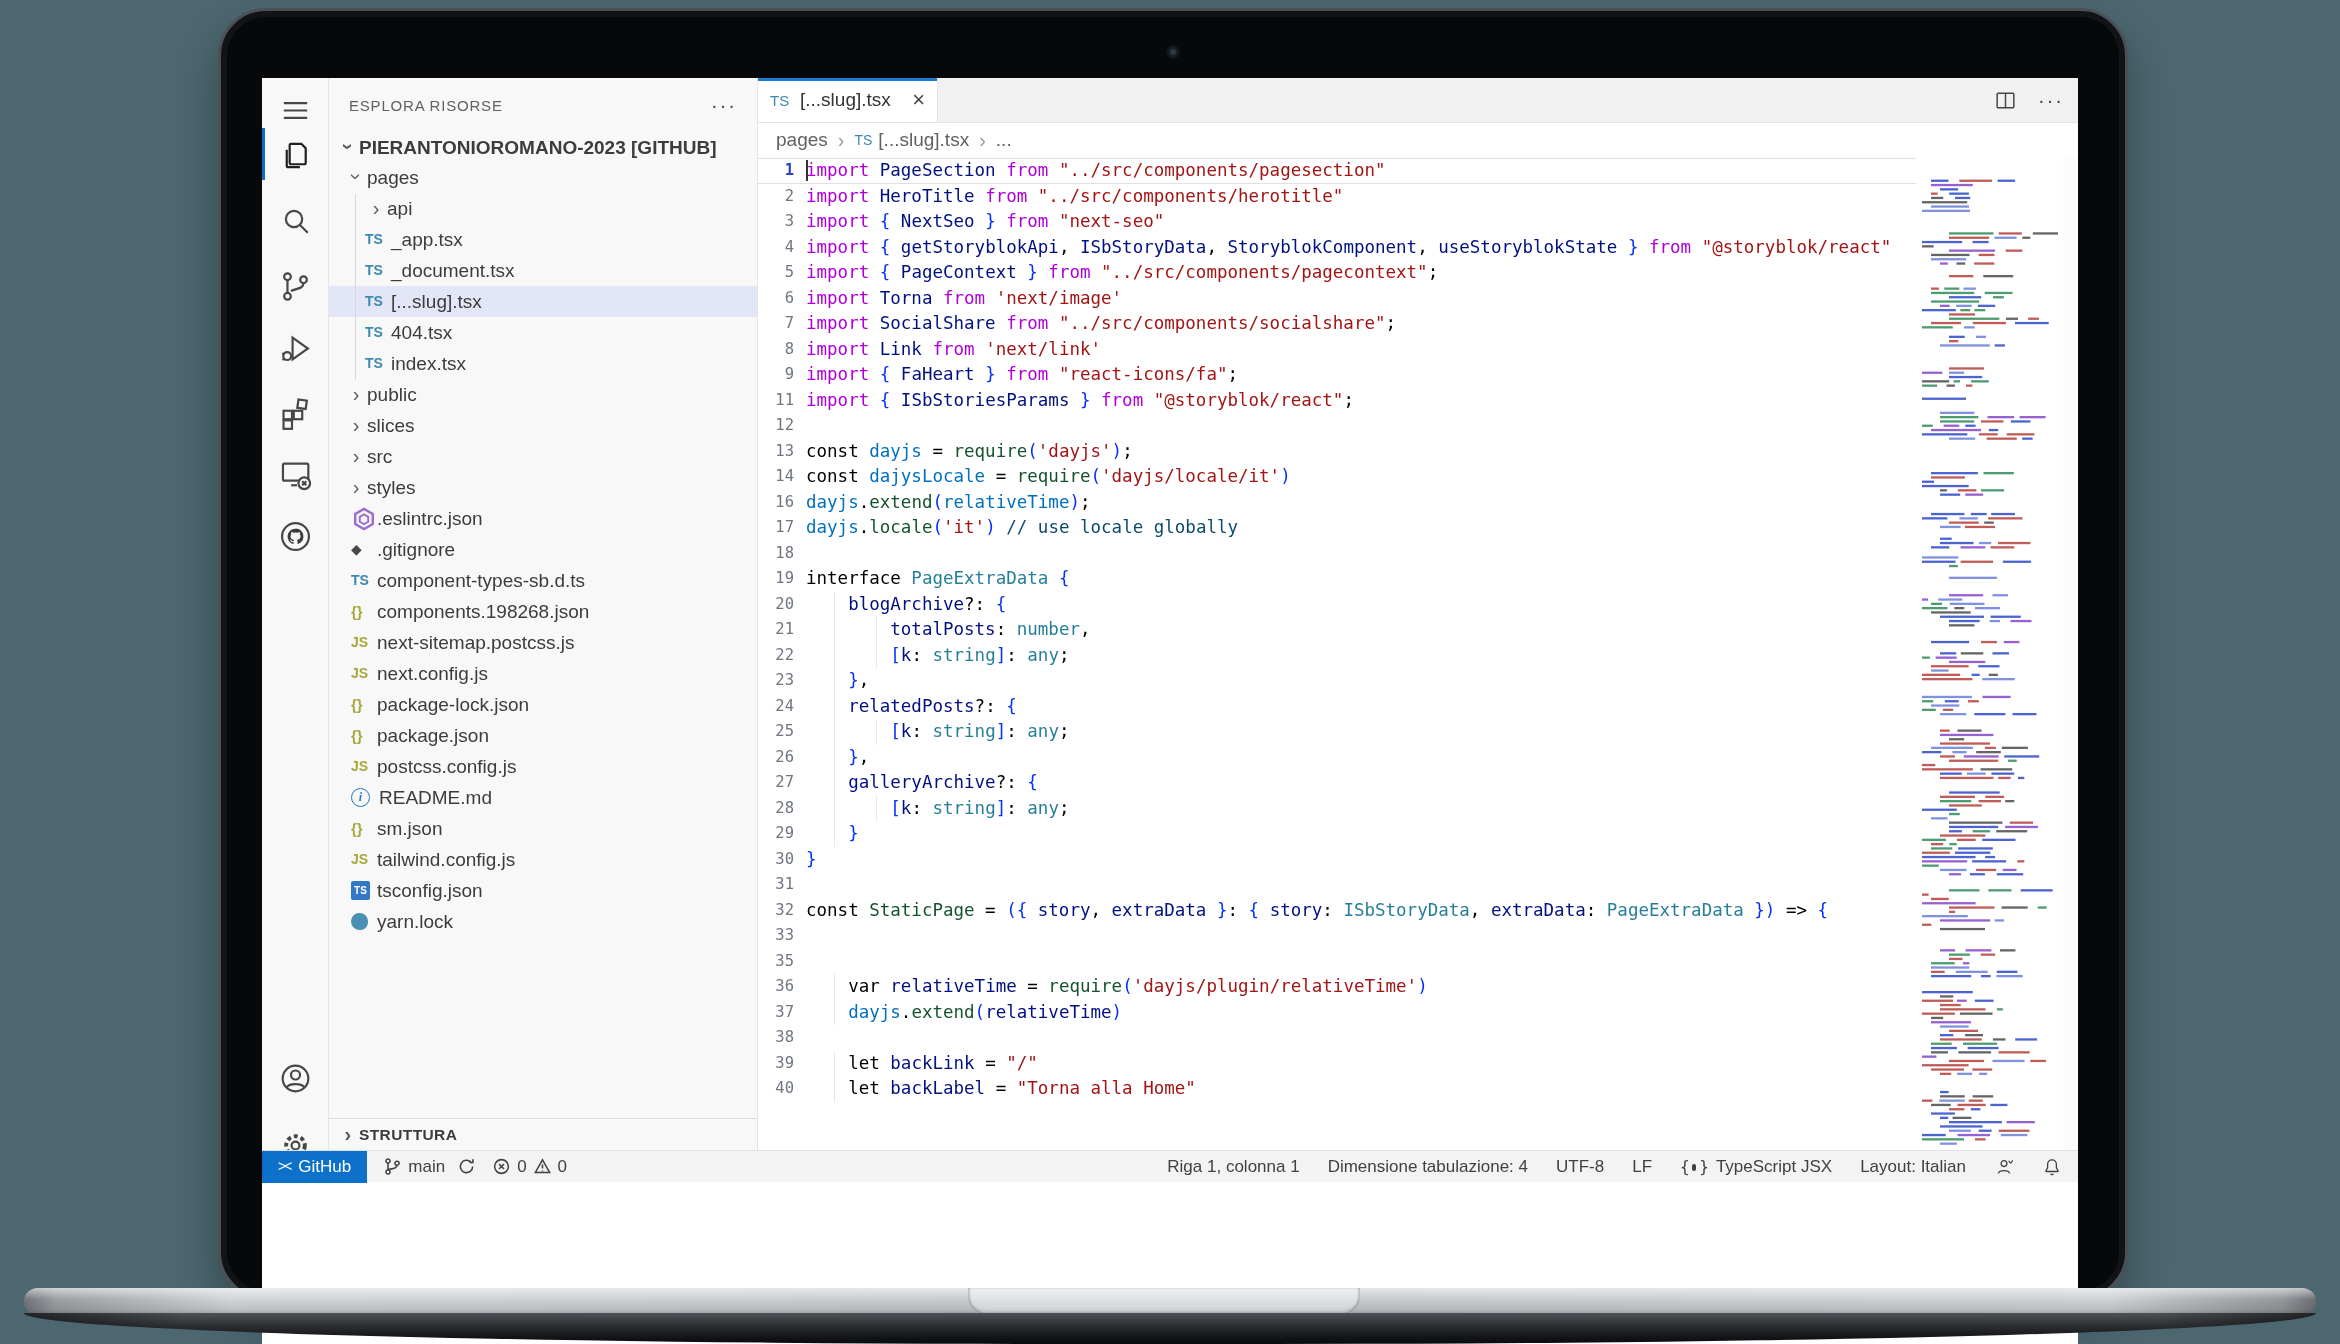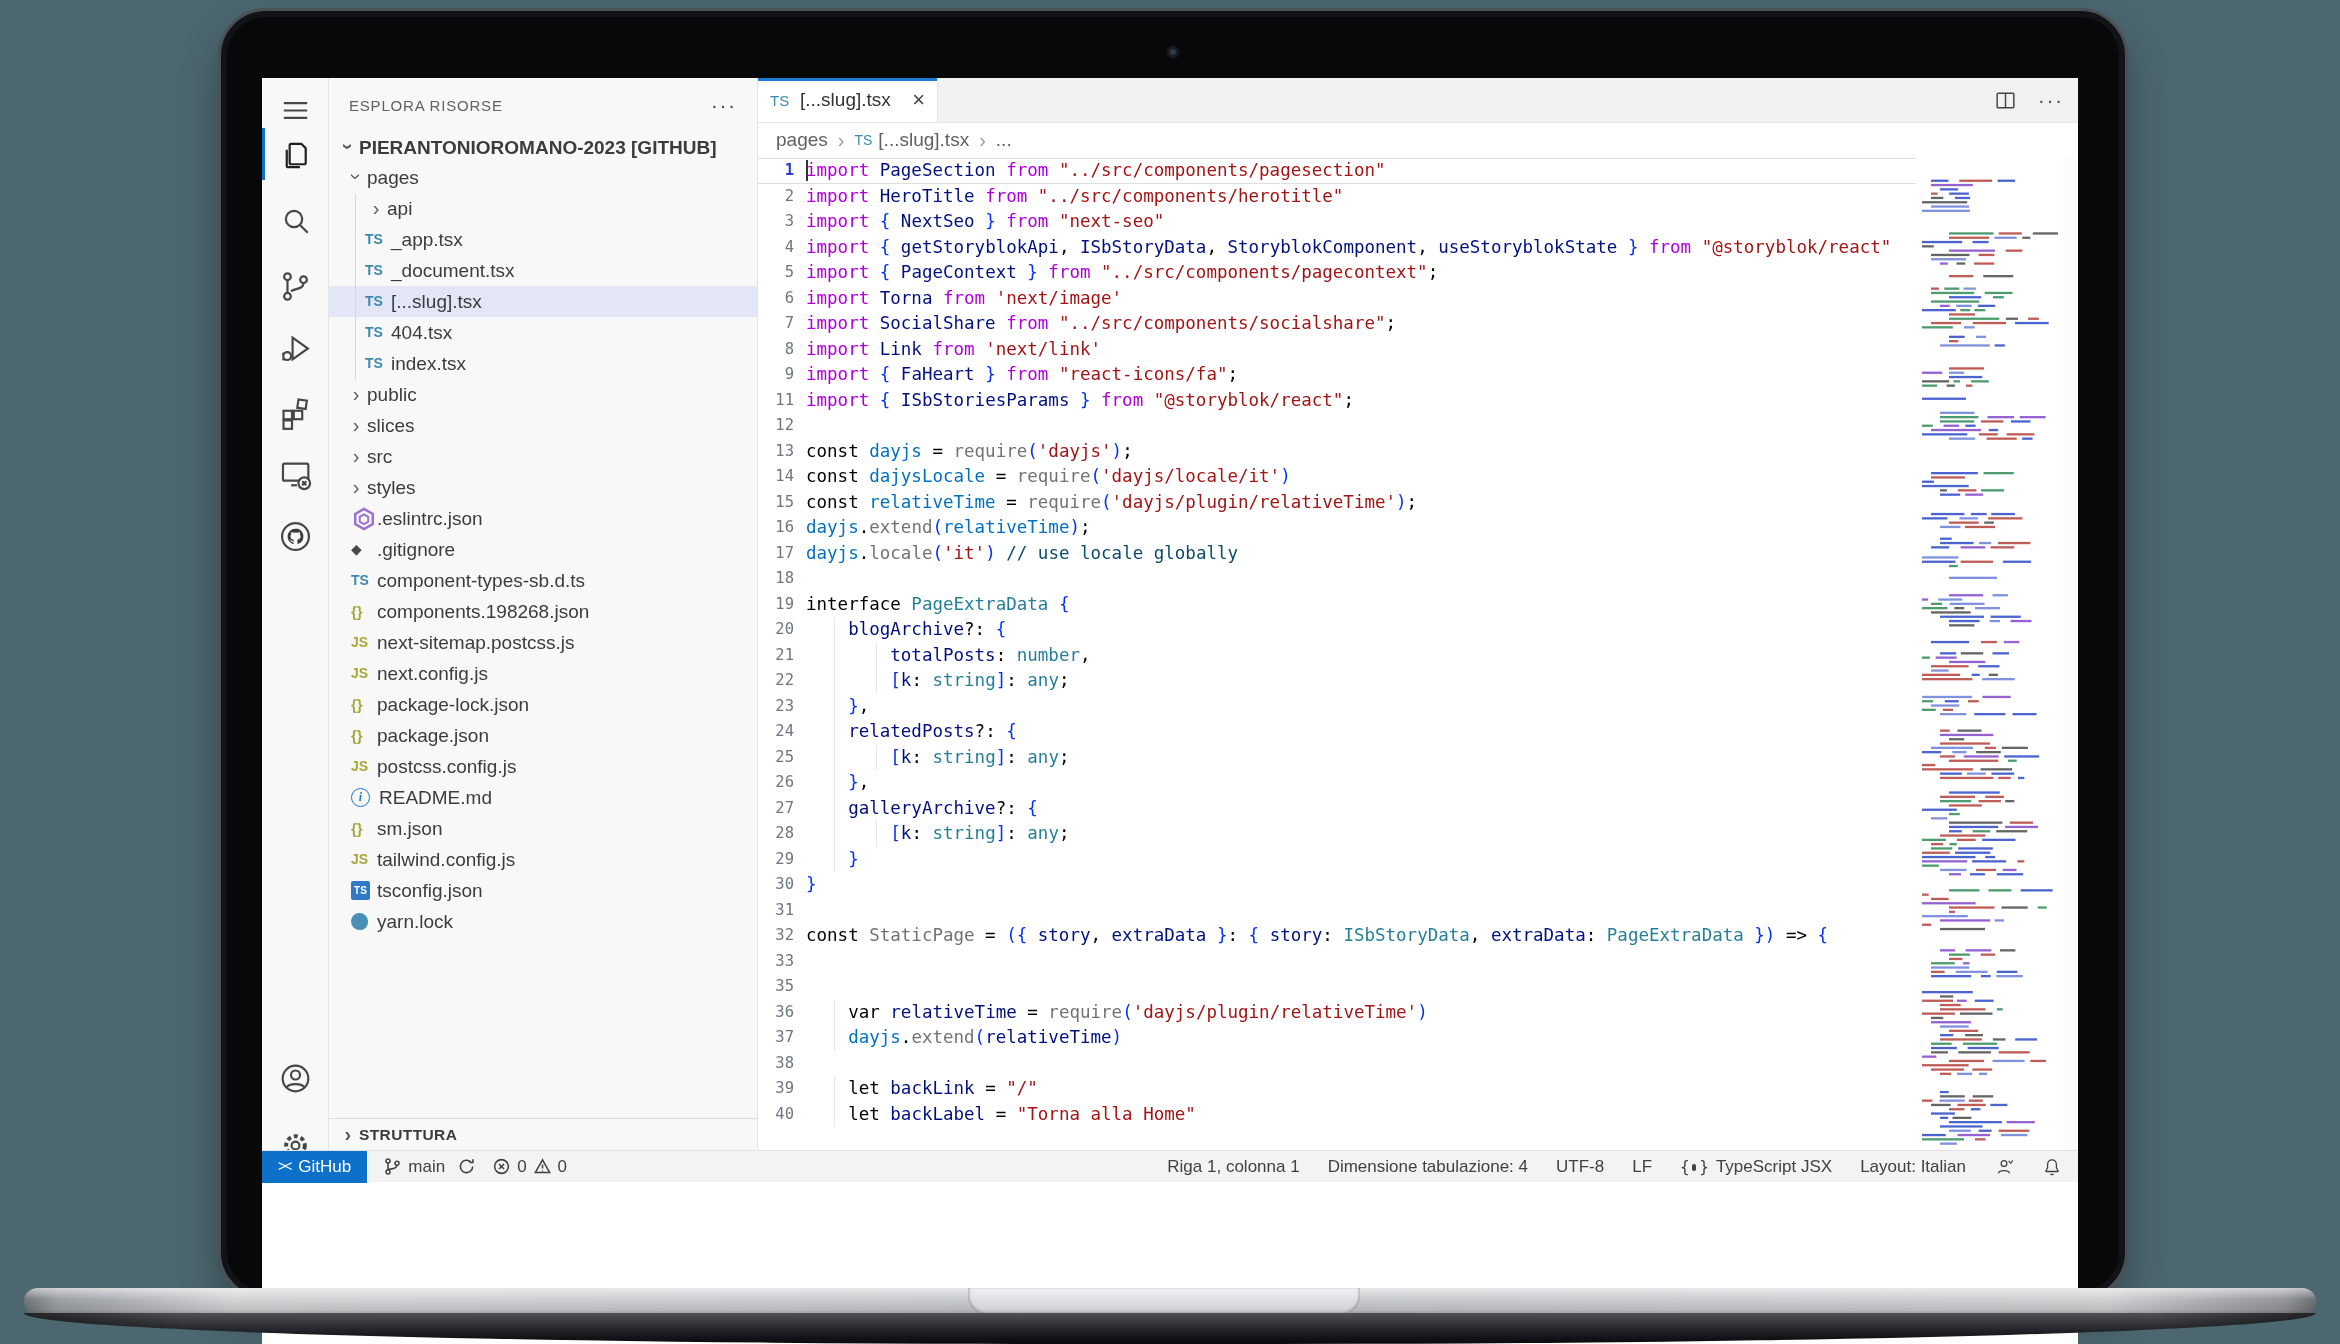--- a/index.html
+++ b/index.html
@@ -80,7 +80,7 @@
   .g{position:absolute;top:0;bottom:0;width:1px;background:#e7e7e7;}
   .caret{position:absolute;left:48px;top:2px;width:2px;height:21px;background:#333;}
   .tk-k{color:#AF00DB;} .tk-b{color:#000000;} .tk-v{color:#001080;} .tk-cv{color:#0070C1;}
-  .tk-f{color:#737373;} .tk-t{color:#267F99;} .tk-s{color:#A31515;} .tk-c{color:#0c4a6e;}
+  .tk-f{color:#14532d;} .tk-t{color:#267F99;} .tk-s{color:#A31515;} .tk-c{color:#0c4a6e;}
   .tk-p{color:#000000;} .tk-pb{color:#0431FA;}
   .minimap{position:absolute;left:1158px;top:0;width:147px;height:1024px;background:#fff;cursor:pointer;}
   .scrollzone{position:absolute;left:1305px;top:0;width:15px;height:1024px;background:#fcfcfc;}

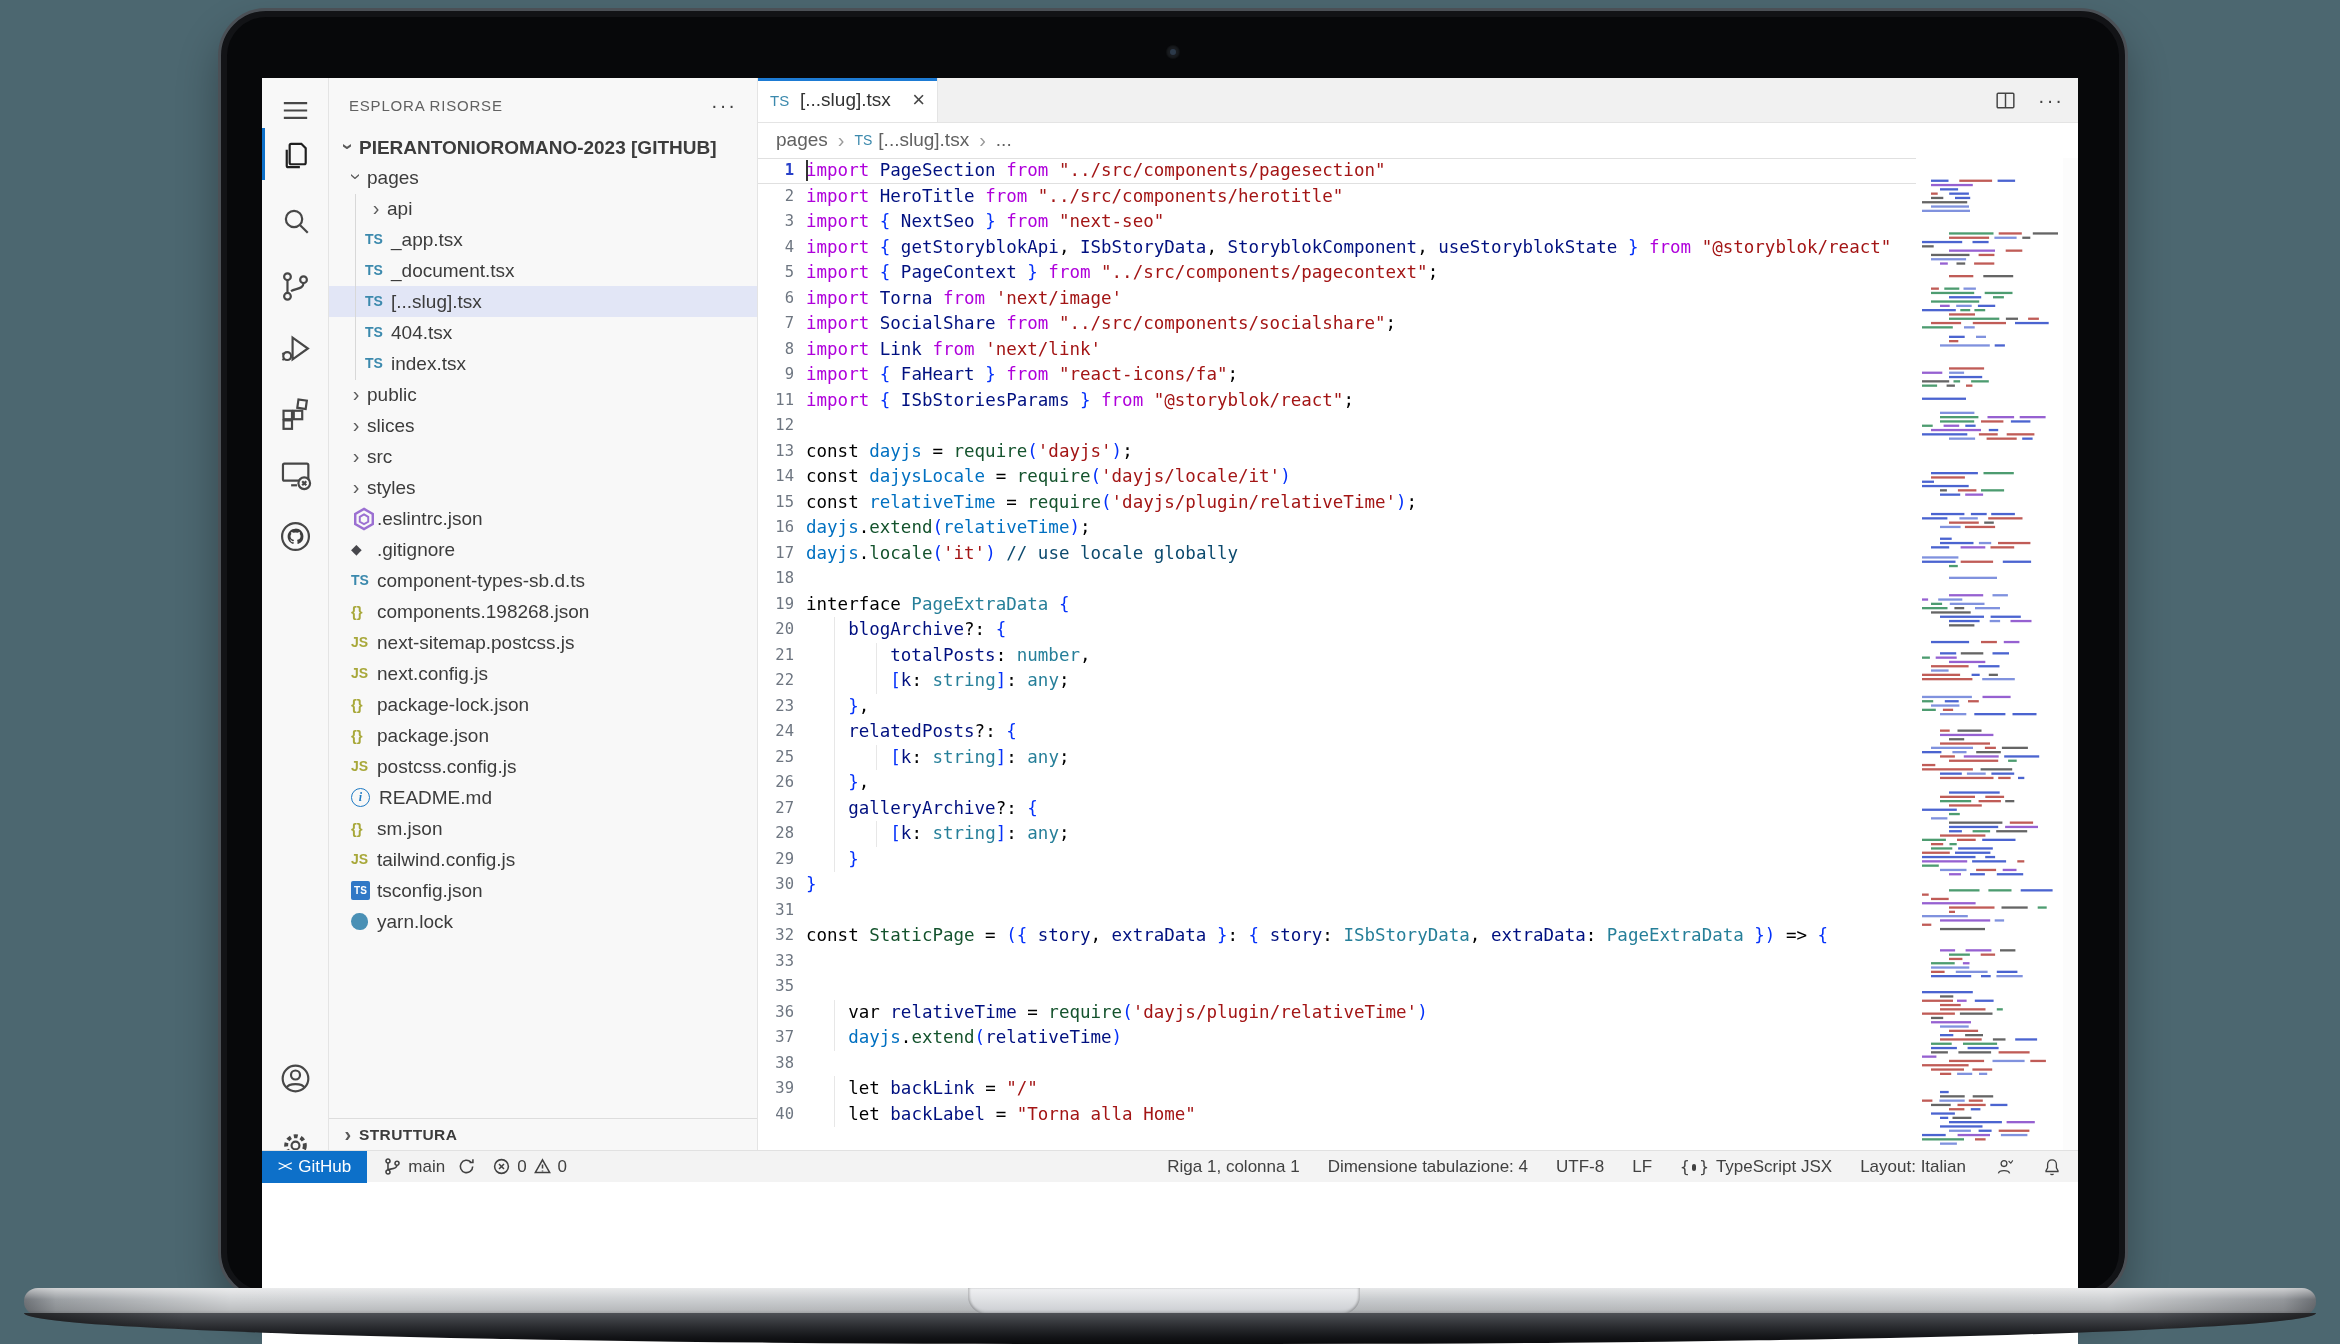--- a/index.html
+++ b/index.html
@@ -348,7 +348,6 @@
               <div class="cl"><span class="ln">12</span><span class="lc"></span></div>
               <div class="cl"><span class="ln">13</span><span class="lc"><span class="tk-b">const </span><span class="tk-cv">dayjs</span><span class="tk-p"> = </span><span class="tk-f">require</span><span class="tk-pb">(</span><span class="tk-s">'dayjs'</span><span class="tk-pb">)</span><span class="tk-p">;</span></span></div>
               <div class="cl"><span class="ln">14</span><span class="lc"><span class="tk-b">const </span><span class="tk-cv">dajysLocale</span><span class="tk-p"> = </span><span class="tk-f">require</span><span class="tk-pb">(</span><span class="tk-s">'dayjs/locale/it'</span><span class="tk-pb">)</span></span></div>
-              <div class="cl"><span class="ln">15</span><span class="lc"><span class="tk-b">const </span><span class="tk-cv">relativeTime</span><span class="tk-p"> = </span><span class="tk-f">require</span><span class="tk-pb">(</span><span class="tk-s">'dayjs/plugin/relativeTime'</span><span class="tk-pb">)</span><span class="tk-p">;</span></span></div>
               <div class="cl"><span class="ln">16</span><span class="lc"><span class="tk-cv">dayjs</span><span class="tk-p">.</span><span class="tk-f">extend</span><span class="tk-pb">(</span><span class="tk-cv">relativeTime</span><span class="tk-pb">)</span><span class="tk-p">;</span></span></div>
               <div class="cl"><span class="ln">17</span><span class="lc"><span class="tk-cv">dayjs</span><span class="tk-p">.</span><span class="tk-f">locale</span><span class="tk-pb">(</span><span class="tk-s">'it'</span><span class="tk-pb">)</span><span class="tk-p"> </span><span class="tk-c">// use locale globally</span></span></div>
               <div class="cl"><span class="ln">18</span><span class="lc"></span></div>

